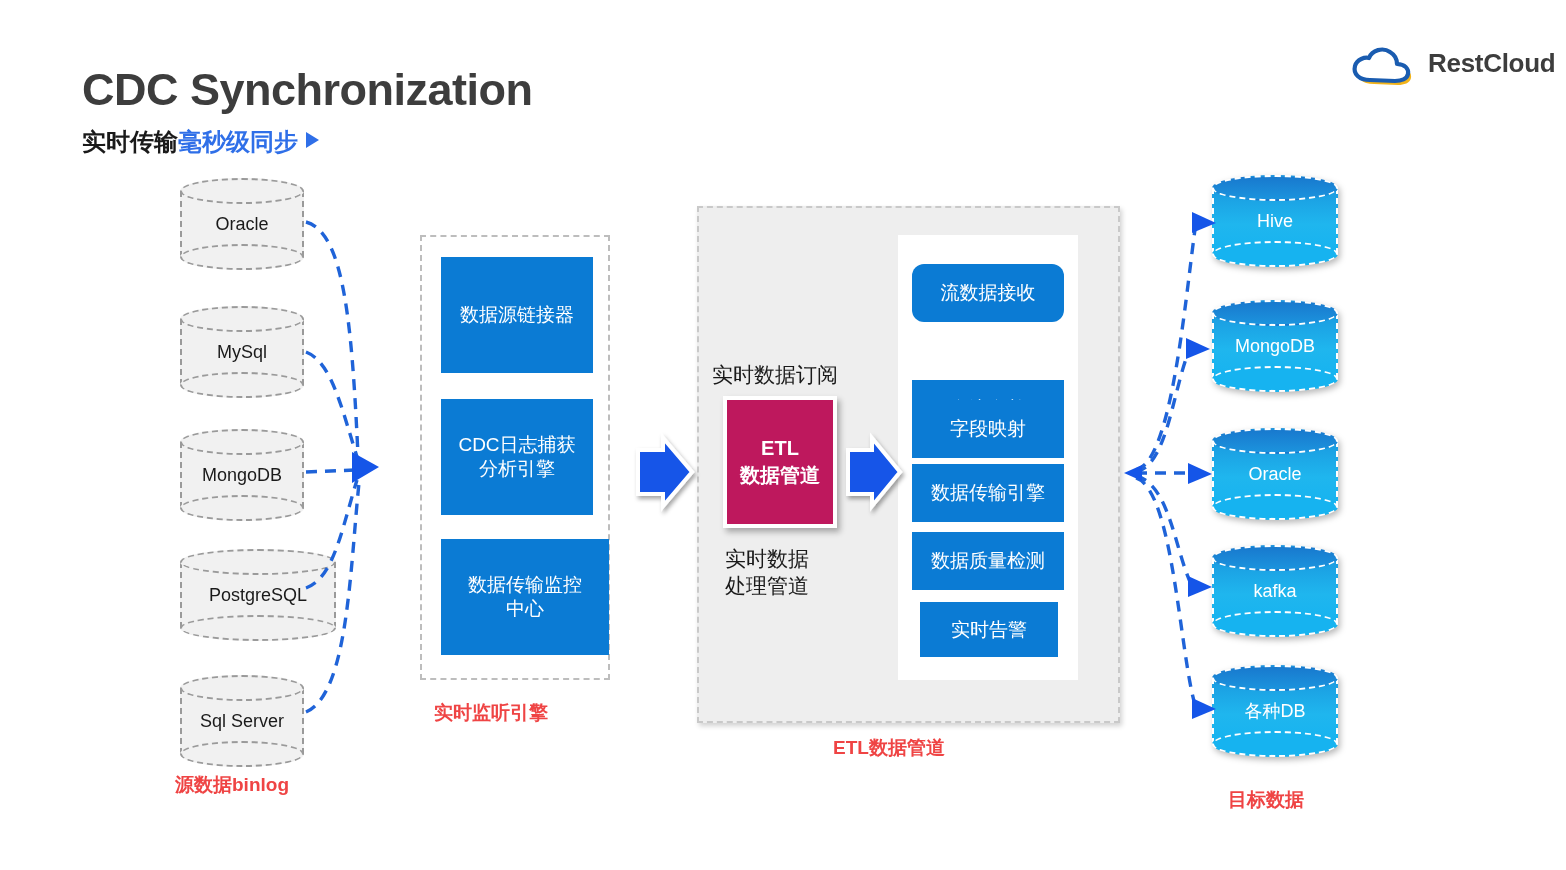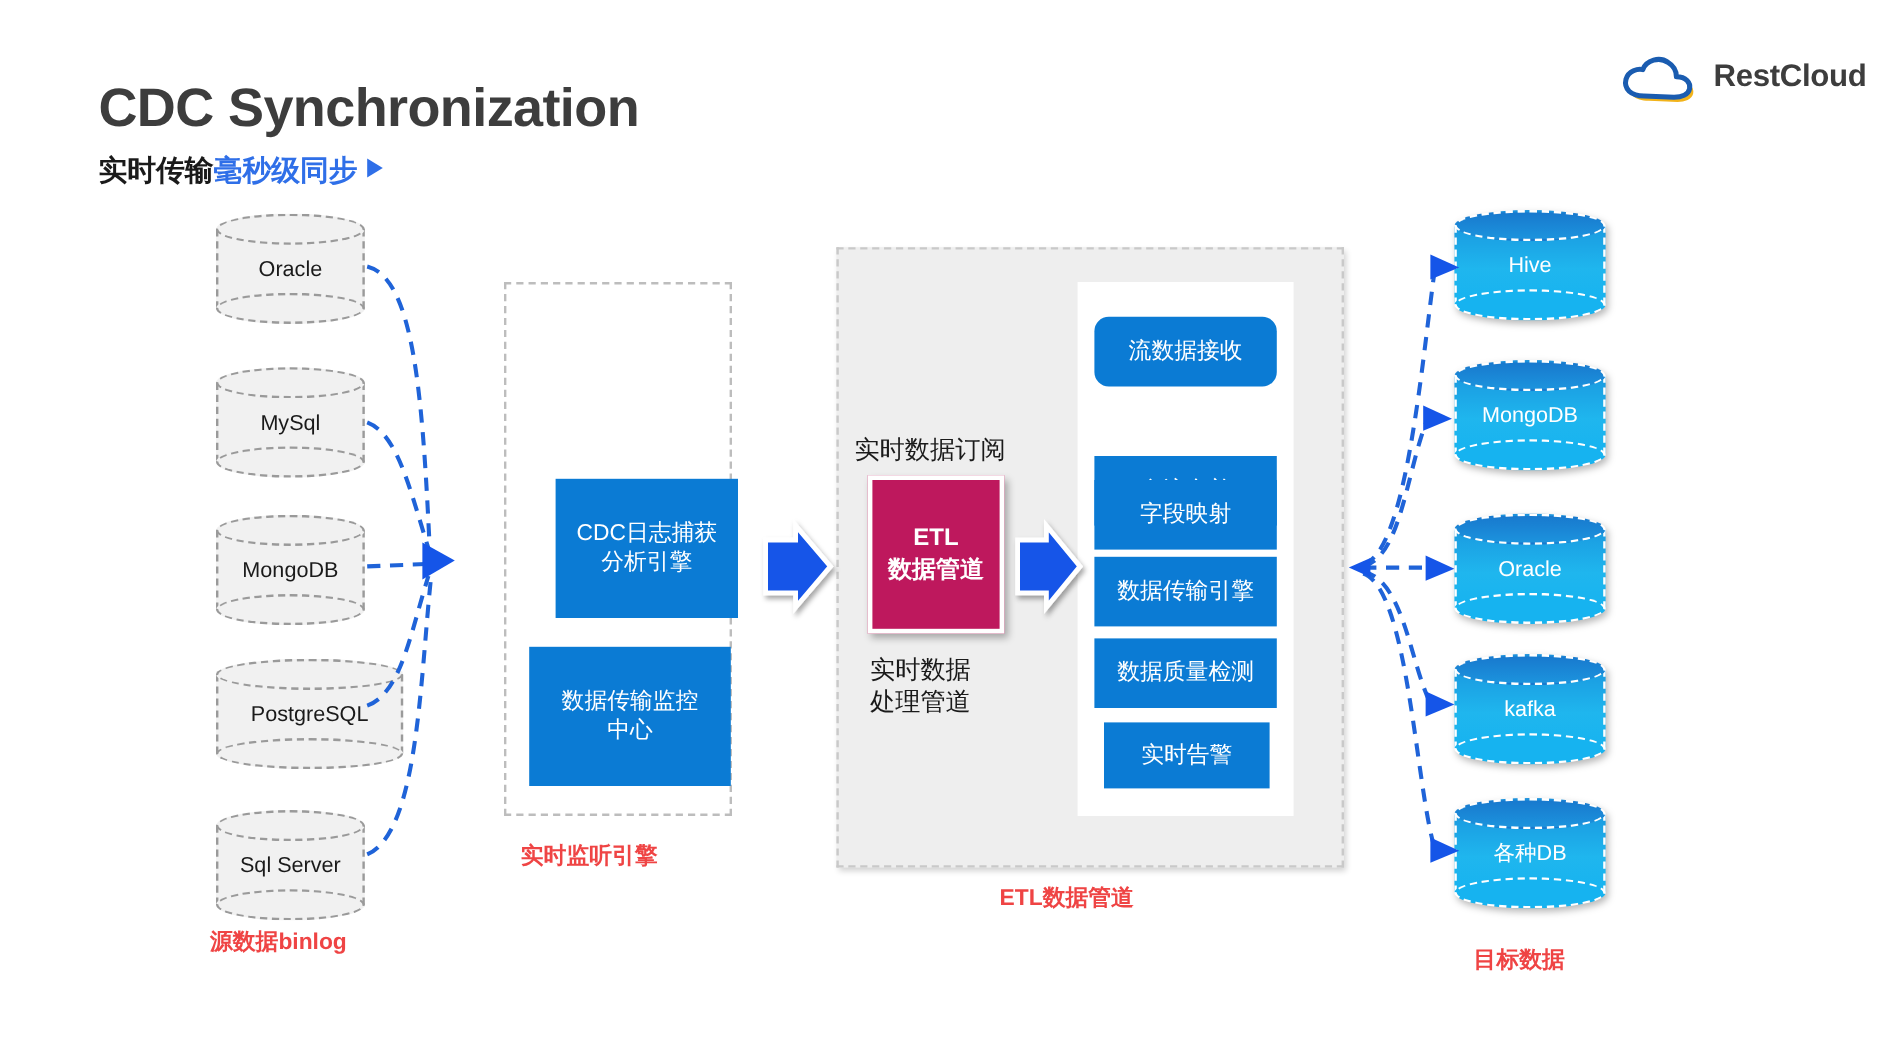--- a/index.html
+++ b/index.html
@@ -176,6 +176,7 @@
   <div class="cap" style="left:175px;top:772px;">源数据binlog</div>
 
   <div class="listen-panel"></div>
+  <div class="bluebox" style="left:441px;top:257px;width:152px;height:116px;">数据源链接器</div>
   <div class="bluebox" style="left:441px;top:399px;width:152px;height:116px;white-space:pre-line;margin-left:22px;">CDC日志捕获
 分析引擎</div>
   <div class="bluebox" style="left:441px;top:539px;width:168px;height:116px;white-space:pre-line;">数据传输监控

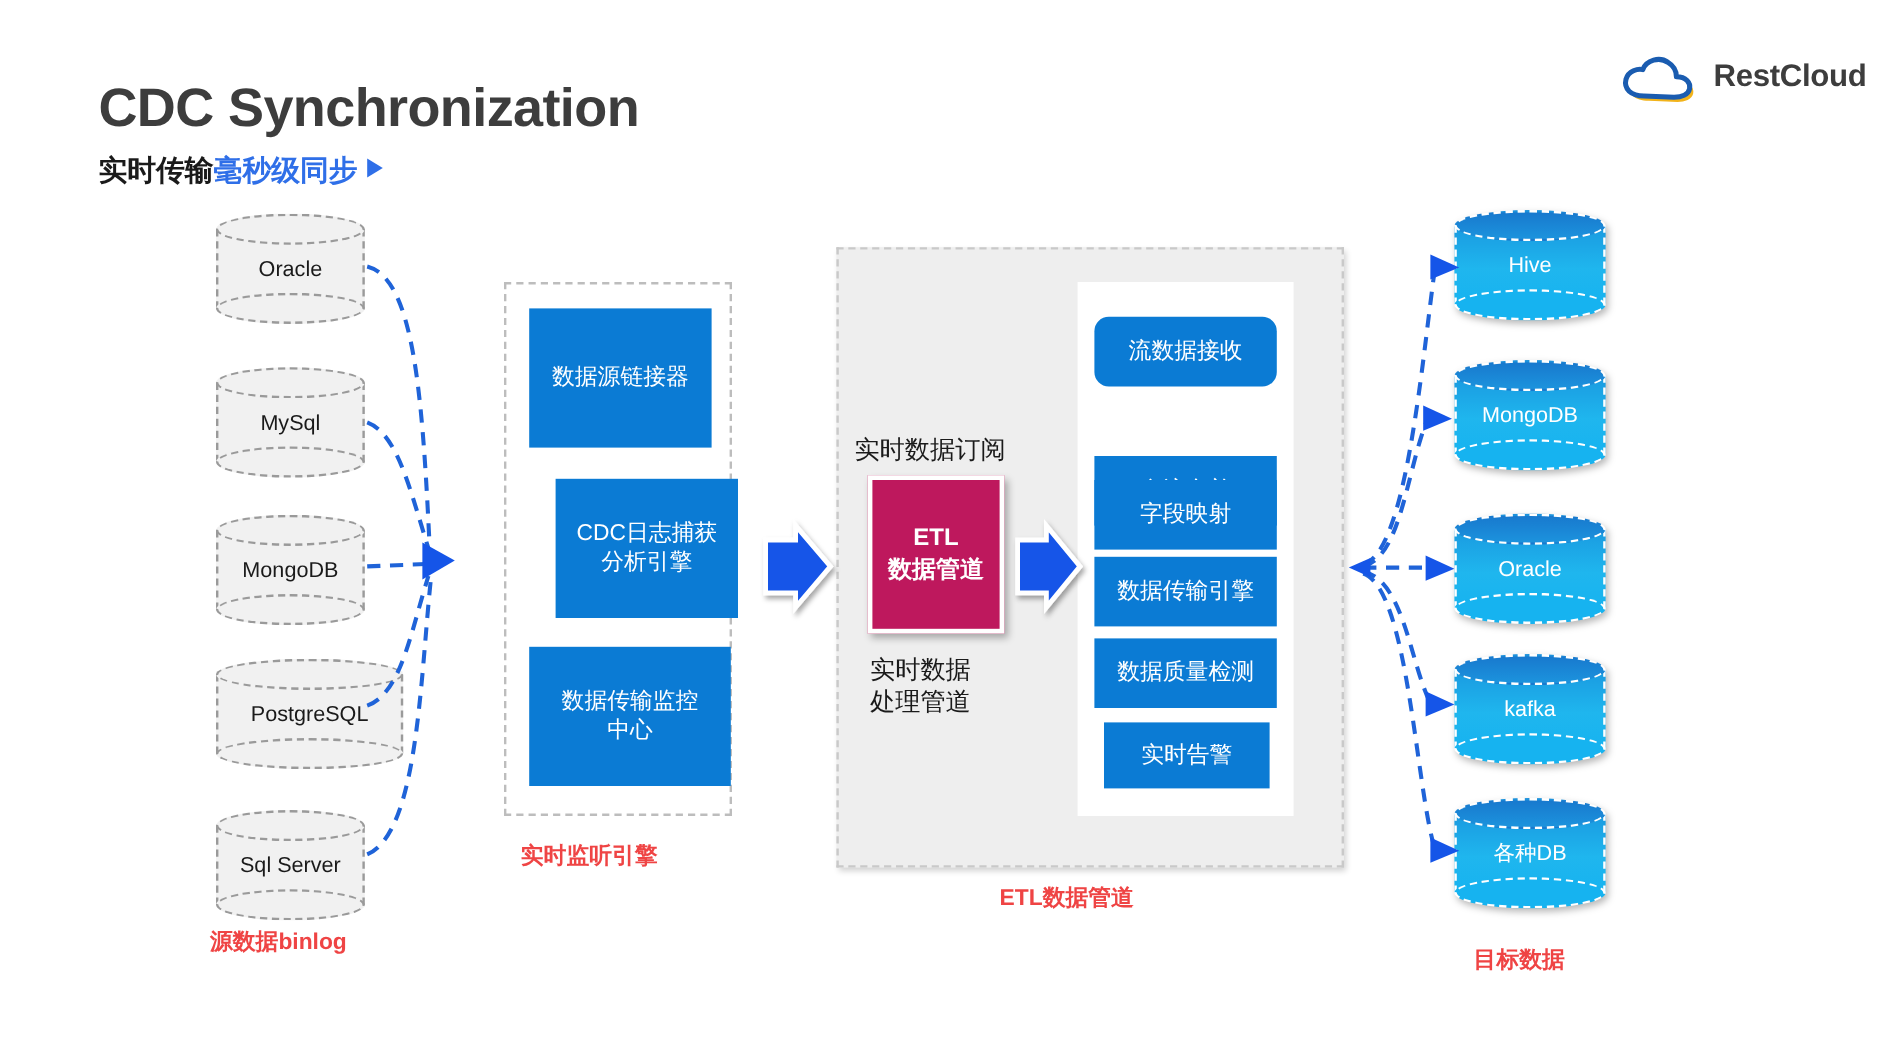--- a/index.html
+++ b/index.html
@@ -177,7 +177,7 @@
 
   <div class="listen-panel"></div>
   <div class="bluebox" style="left:441px;top:257px;width:152px;height:116px;">数据源链接器</div>
-  <div class="bluebox" style="left:441px;top:399px;width:152px;height:116px;white-space:pre-line;margin-left:22px;">CDC日志捕获
+  <div class="bluebox" style="left:441px;top:399px;width:152px;height:116px;white-space:pre-line;">CDC日志捕获
 分析引擎</div>
   <div class="bluebox" style="left:441px;top:539px;width:168px;height:116px;white-space:pre-line;">数据传输监控
 中心</div>

